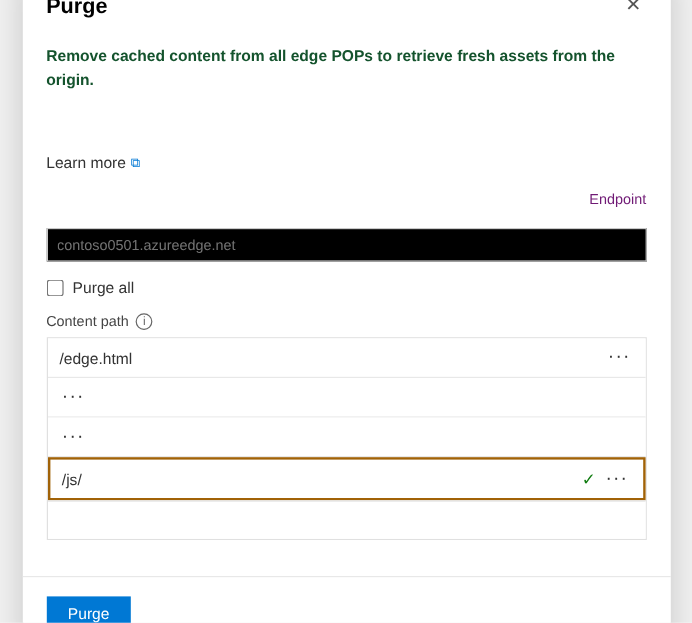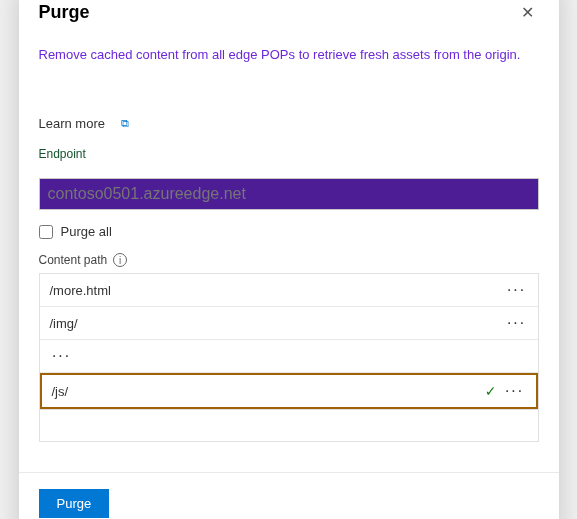--- a/index.html
+++ b/index.html
@@ -59,9 +59,10 @@
     }
 
     .description {
-      color: #6d28d9;
+      color: #14532d;
       line-height: 1.5;
       margin-bottom: 4px;
+      font-weight: bold;
     }
 
     .learn-more {

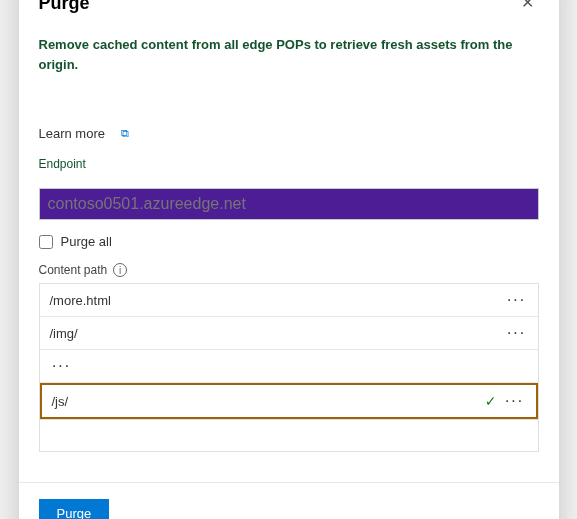--- a/index.html
+++ b/index.html
@@ -70,7 +70,7 @@
       text-decoration: none;
       display: inline-flex;
       align-items: center;
-      gap: 16px;
+      gap: 4px;
       margin-bottom: 16px;
       margin-top: 48px;
     }

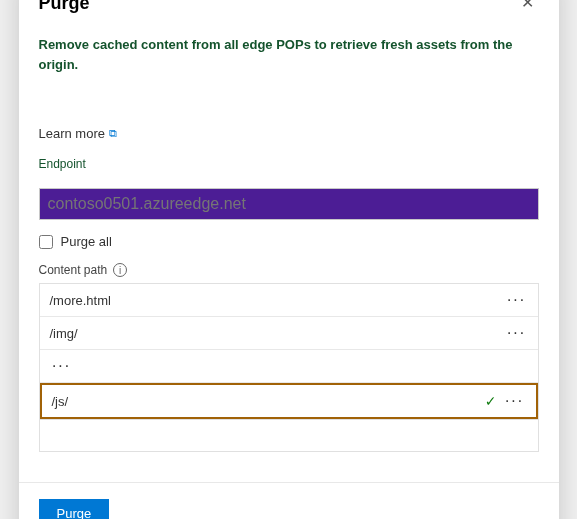--- a/index.html
+++ b/index.html
@@ -87,9 +87,10 @@
     .form-label {
       display: block;
       font-size: 12px;
-      color: #14532d;
+      color: #701a75;
       margin-bottom: 17px;
       font-weight: 400;
+      text-align: right;
     }
 
     .form-input {

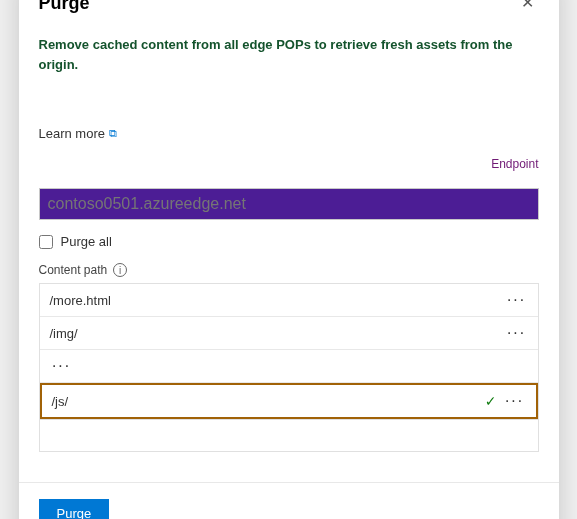--- a/index.html
+++ b/index.html
@@ -97,9 +97,9 @@
       width: 100%;
       padding: 6px 8px;
       border: 1px solid #c8c8c8;
-      background: #4c1d95;
+      background: #000000;
       color: #888;
-      font-size: 16px;
+      font-size: 12px;
       outline: none;
     }
 

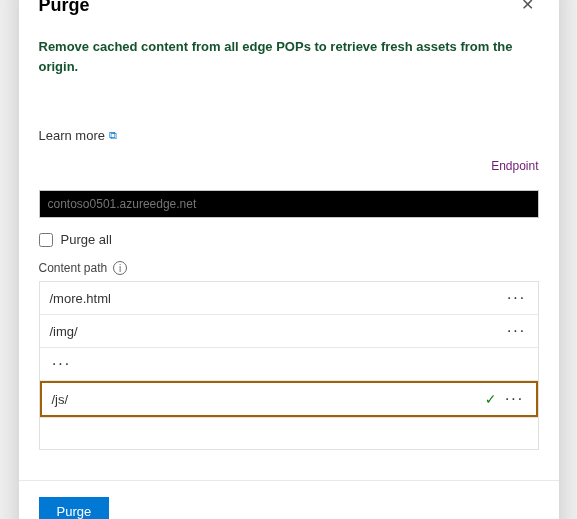--- a/index.html
+++ b/index.html
@@ -269,7 +269,7 @@
 
     <div class="path-list">
       <div class="path-item">
-        <span class="path-text">/more.html</span>
+        <span class="path-text">/edge.html</span>
         <div class="path-actions">
           <button class="more-btn">···</button>
         </div>

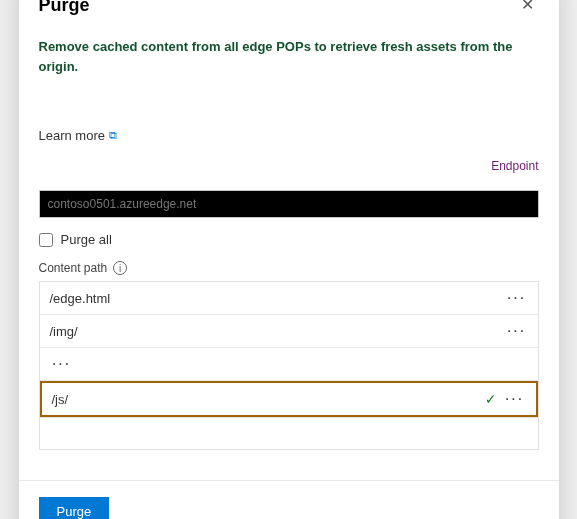--- a/index.html
+++ b/index.html
@@ -275,7 +275,6 @@
         </div>
       </div>
       <div class="path-item">
-        <span class="path-text">/img/</span>
         <div class="path-actions">
           <button class="more-btn">···</button>
         </div>

